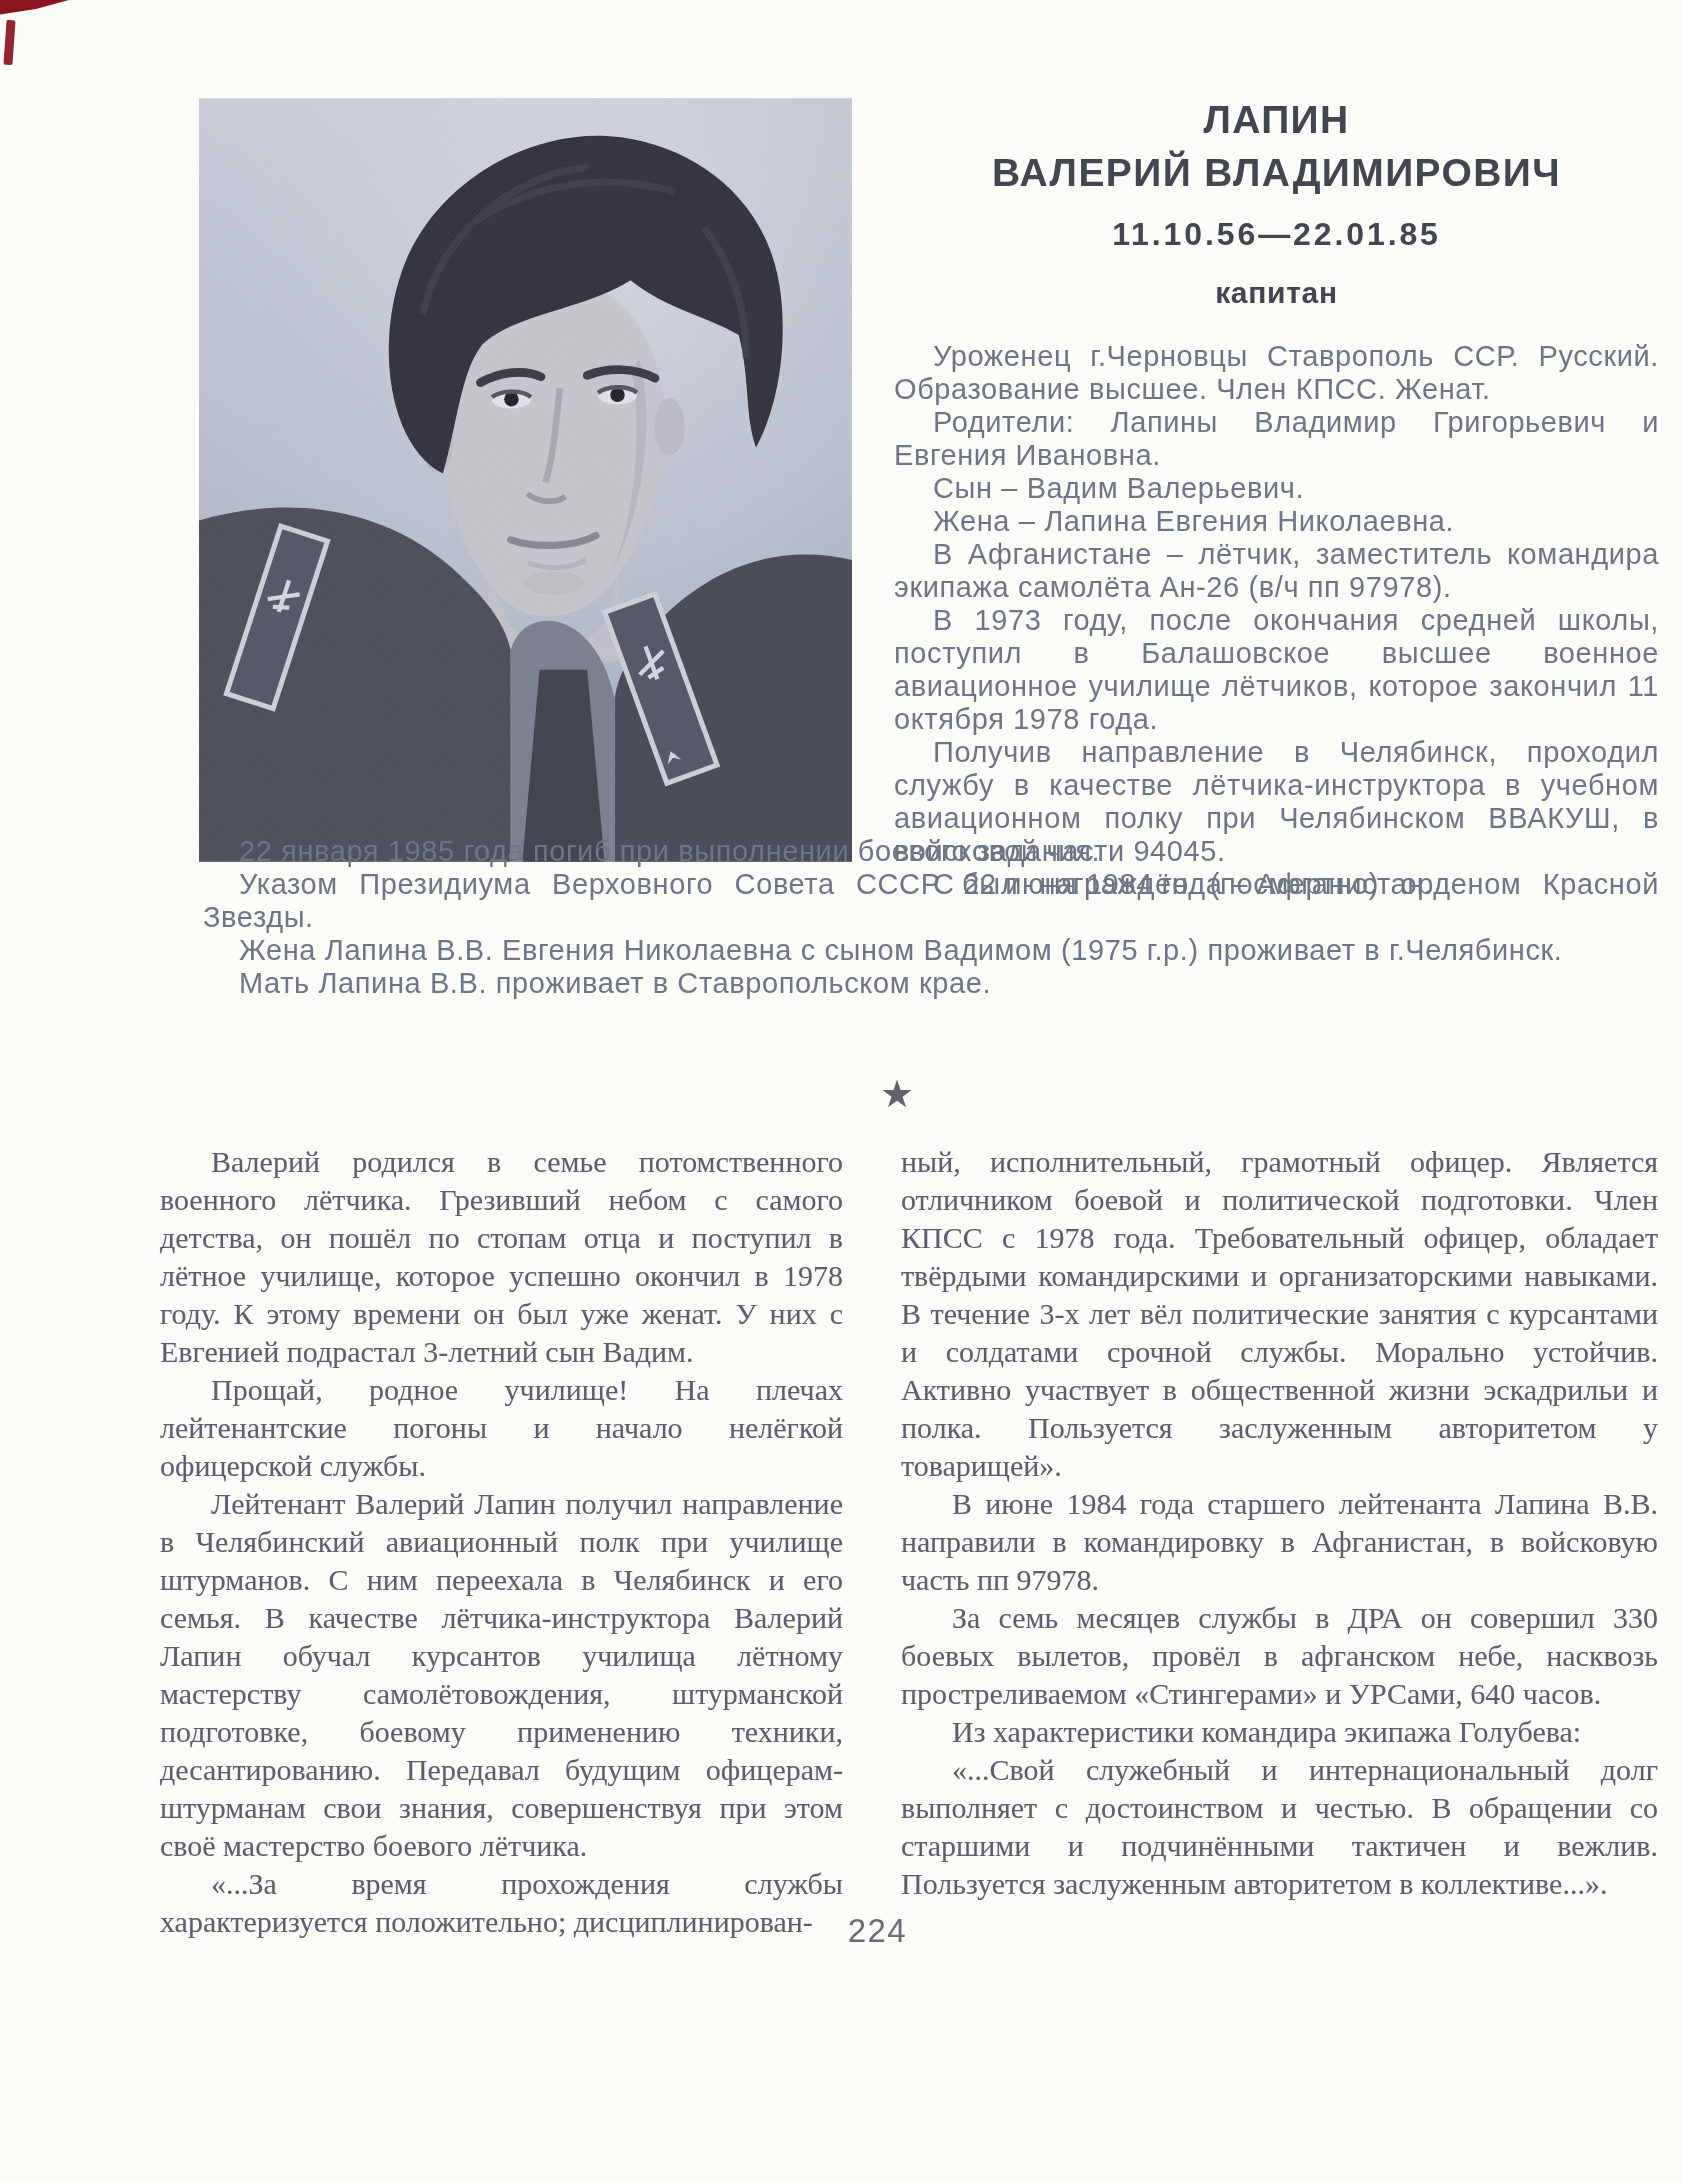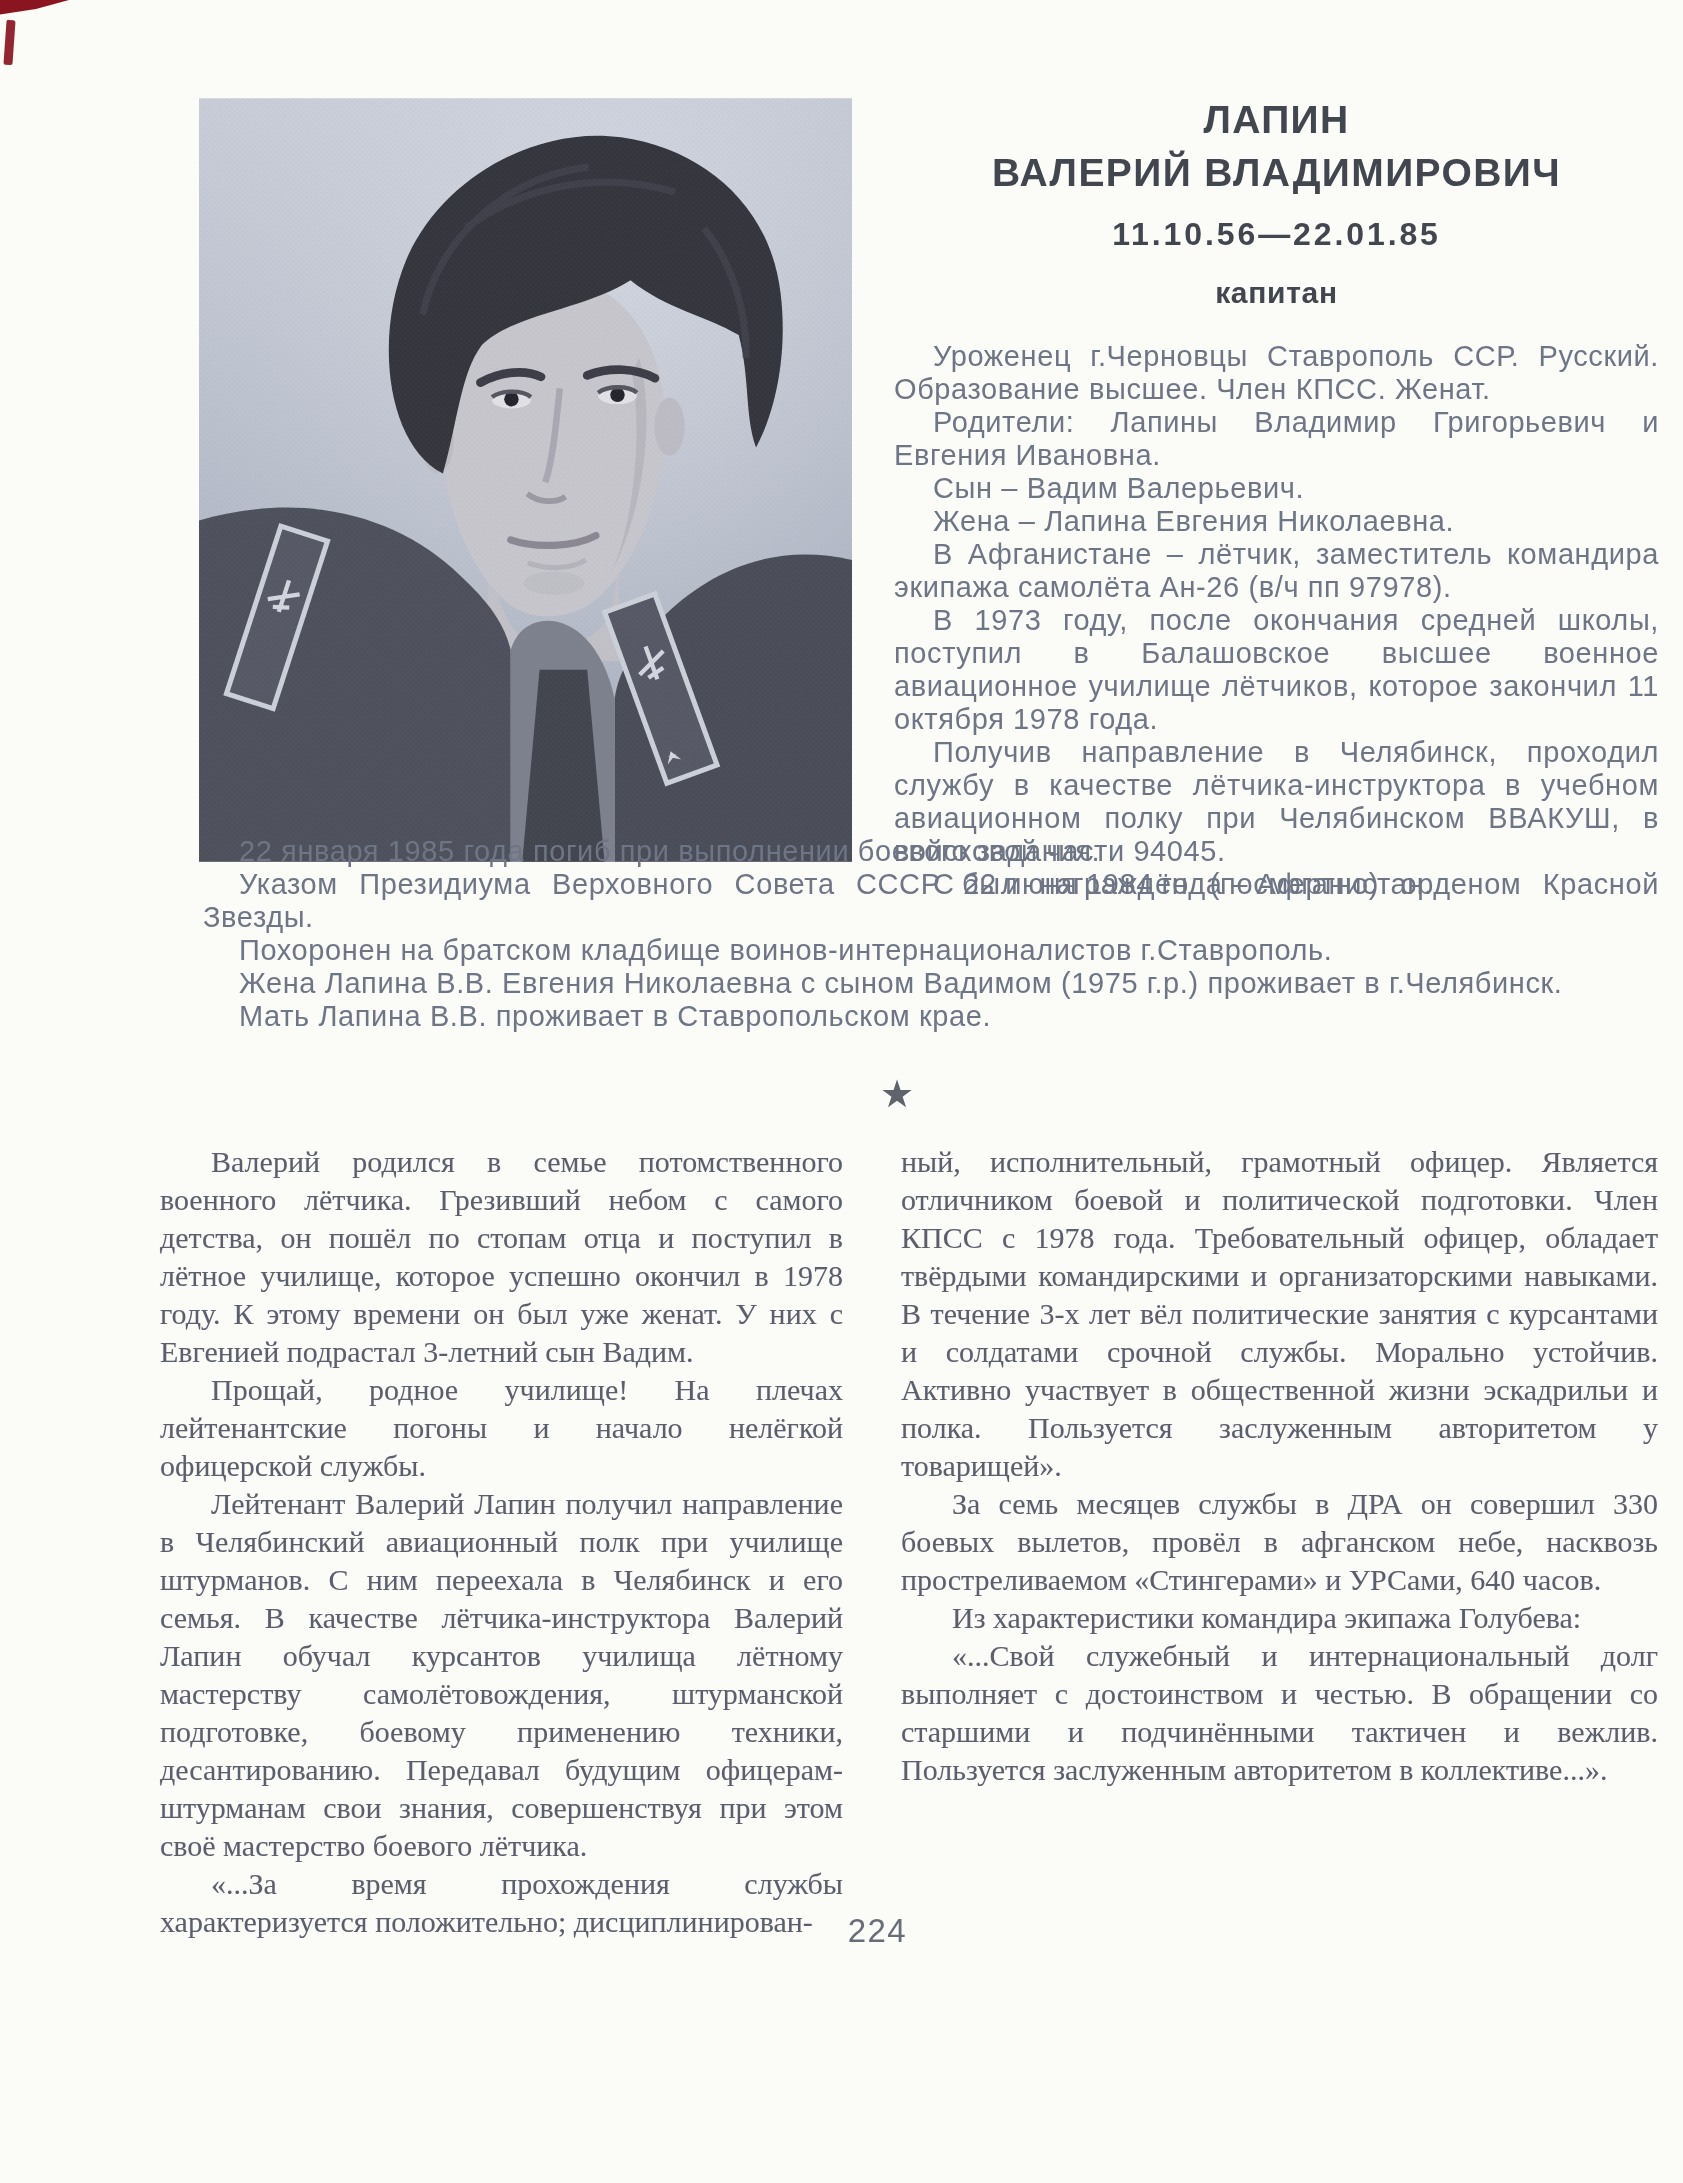--- a/index.html
+++ b/index.html
@@ -159,7 +159,6 @@
   <section class="fullw sansText">
       <p class="para">22 января 1985 года погиб при выполнении боевого задания.</p>
       <p class="para">Указом Президиума Верховного Совета СССР был награждён (посмертно) орденом Красной Звезды.</p>
-      <p class="para">Похоронен на братском кладбище воинов-интернационалистов г.Ставрополь.</p>
       <p class="para">Жена Лапина В.В. Евгения Николаевна с сыном Вадимом (1975 г.р.) проживает в г.Челябинск.</p>
       <p class="para">Мать Лапина В.В. проживает в Ставропольском крае.</p>
     </section>

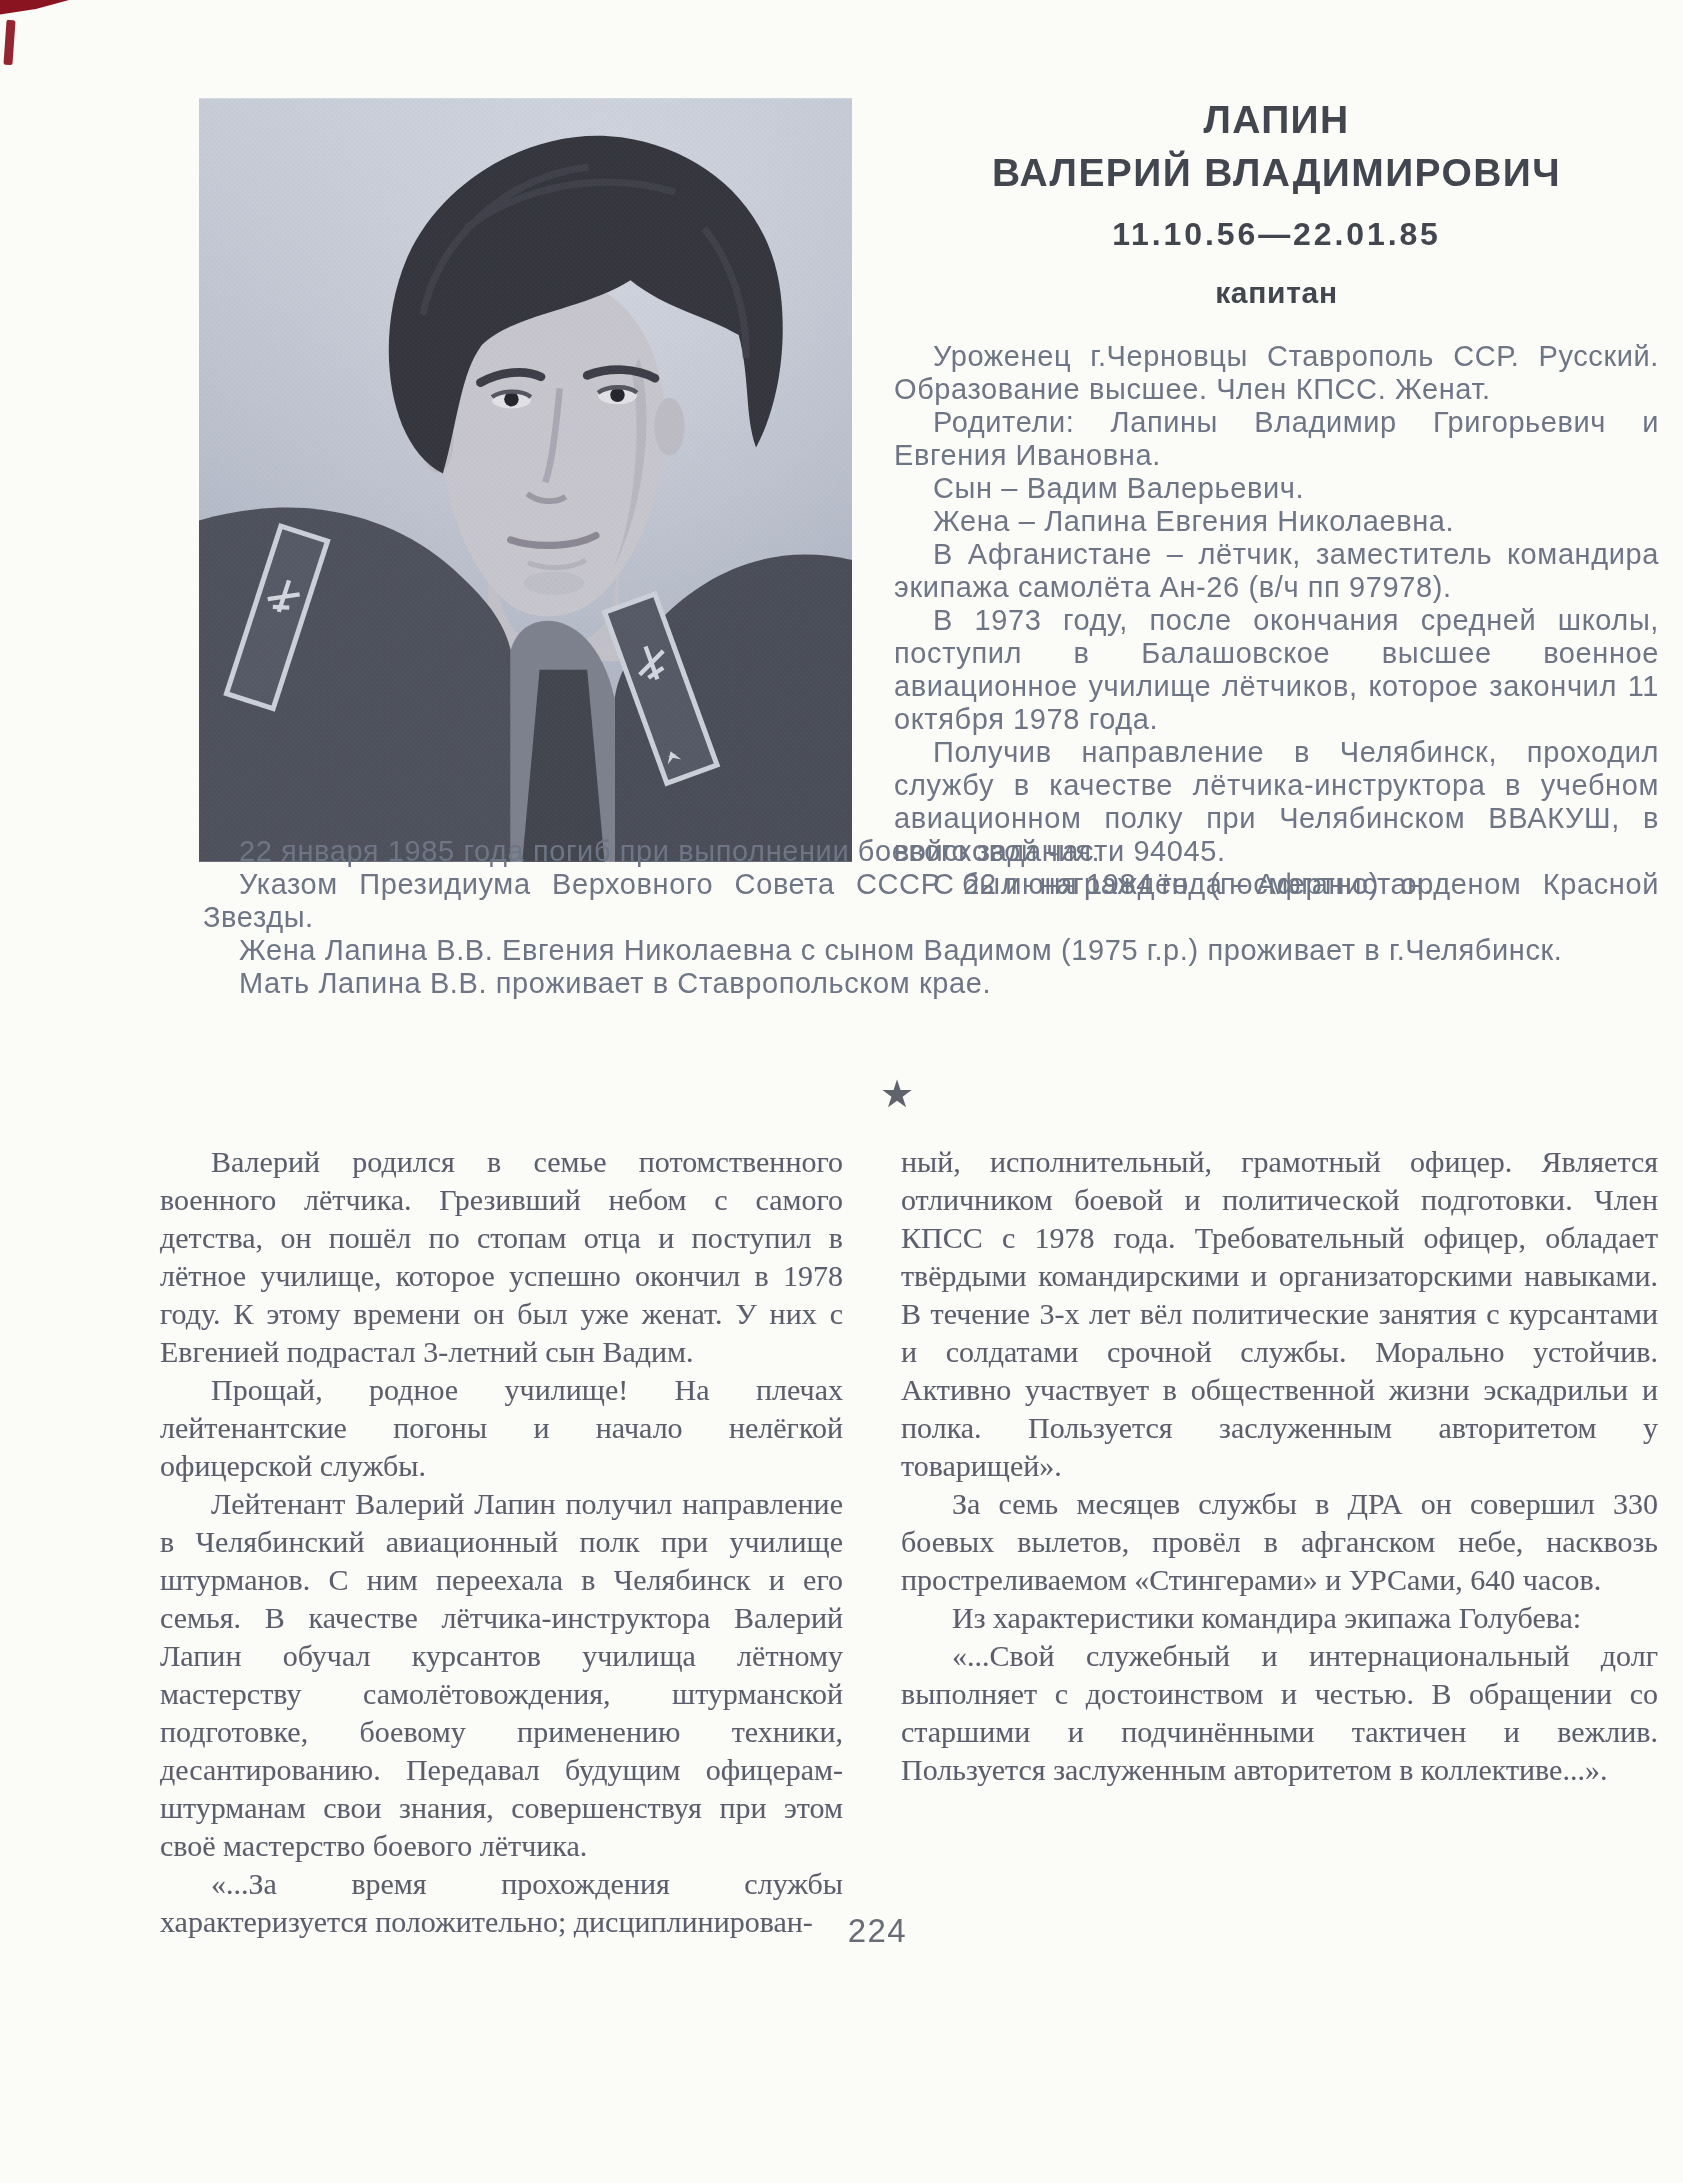--- a/index.html
+++ b/index.html
@@ -174,6 +174,7 @@
 
   <section class="col colR">
       <p class="para noindent">ный, исполнительный, грамотный офицер. Является отличником боевой и политической подготовки. Член КПСС с 1978 года. Требовательный офицер, обладает твёрдыми командирскими и организаторскими навыками. В течение 3-х лет вёл политические занятия с курсантами и солдатами срочной службы. Морально устойчив. Активно участвует в общественной жизни эскадрильи и полка. Пользуется заслуженным авторитетом у товарищей».</p>
+      <p class="para">В июне 1984 года старшего лейтенанта Лапина В.В. направили в командировку в Афганистан, в войсковую часть пп 97978.</p>
       <p class="para">За семь месяцев службы в ДРА он совершил 330 боевых вылетов, провёл в афганском небе, насквозь простреливаемом «Стингерами» и УРСами, 640 часов.</p>
       <p class="para bold">Из характеристики командира экипажа Голубева:</p>
       <p class="para">«...Свой служебный и интернациональный долг выполняет с достоинством и честью. В обращении со старшими и подчинёнными тактичен и вежлив. Пользуется заслуженным авторитетом в коллективе...».</p>

